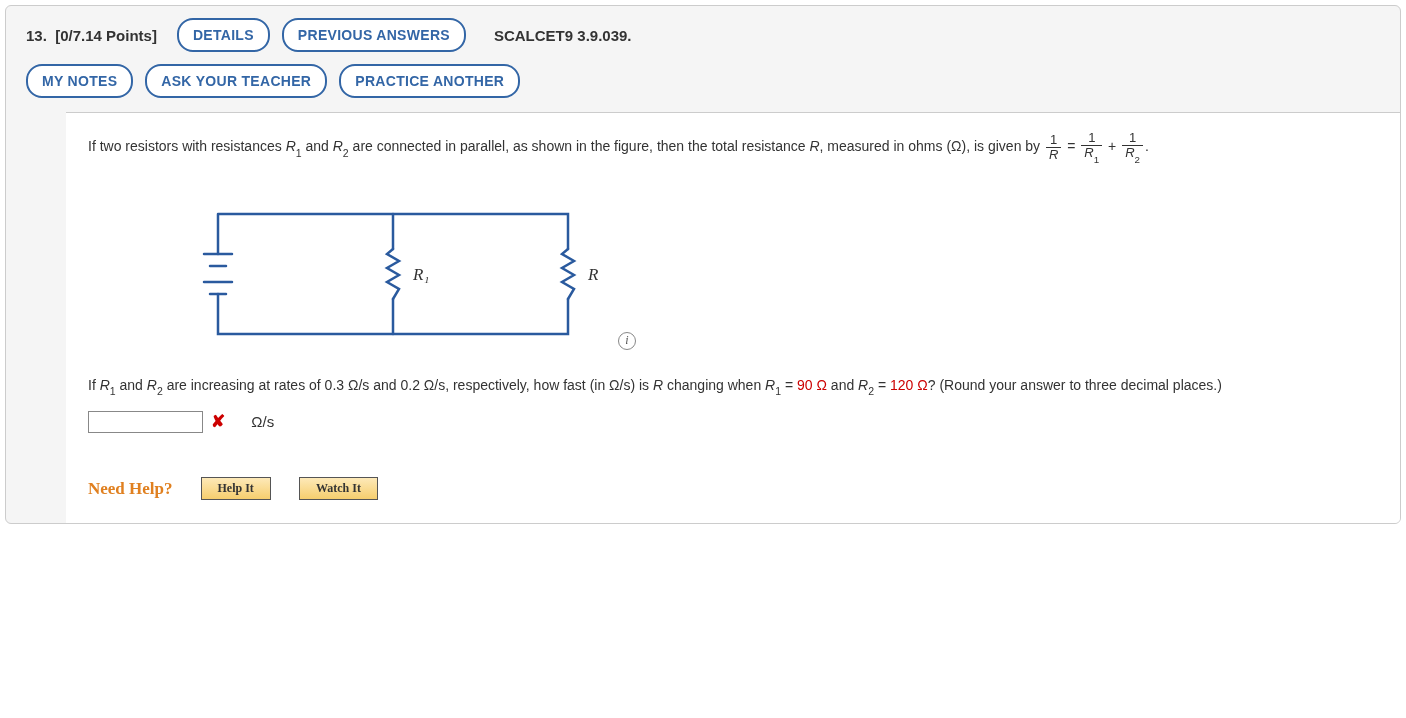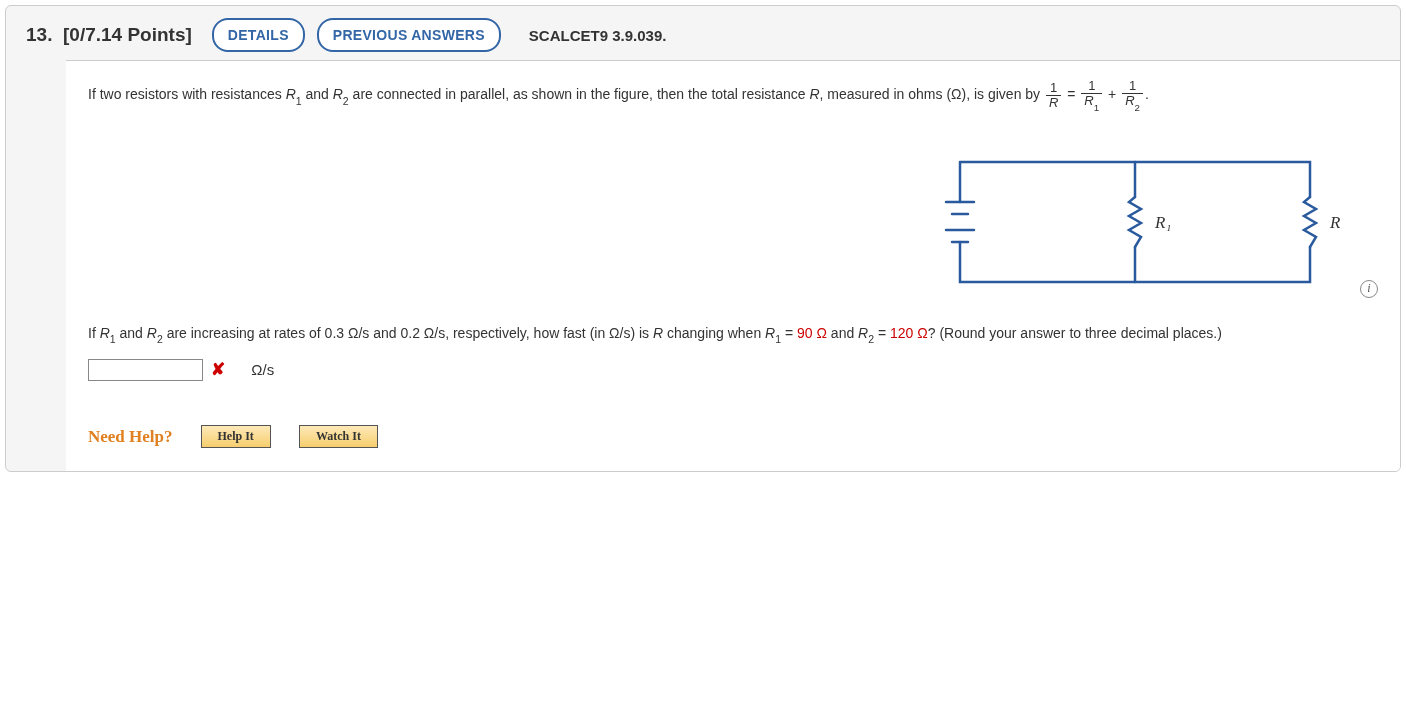--- a/index.html
+++ b/index.html
@@ -34,7 +34,7 @@
     }
     .question-number {
       font-weight: bold;
-      font-size: 19px;
+      font-size: 15px;
       color: #333;
       margin-right: 8px;
     }

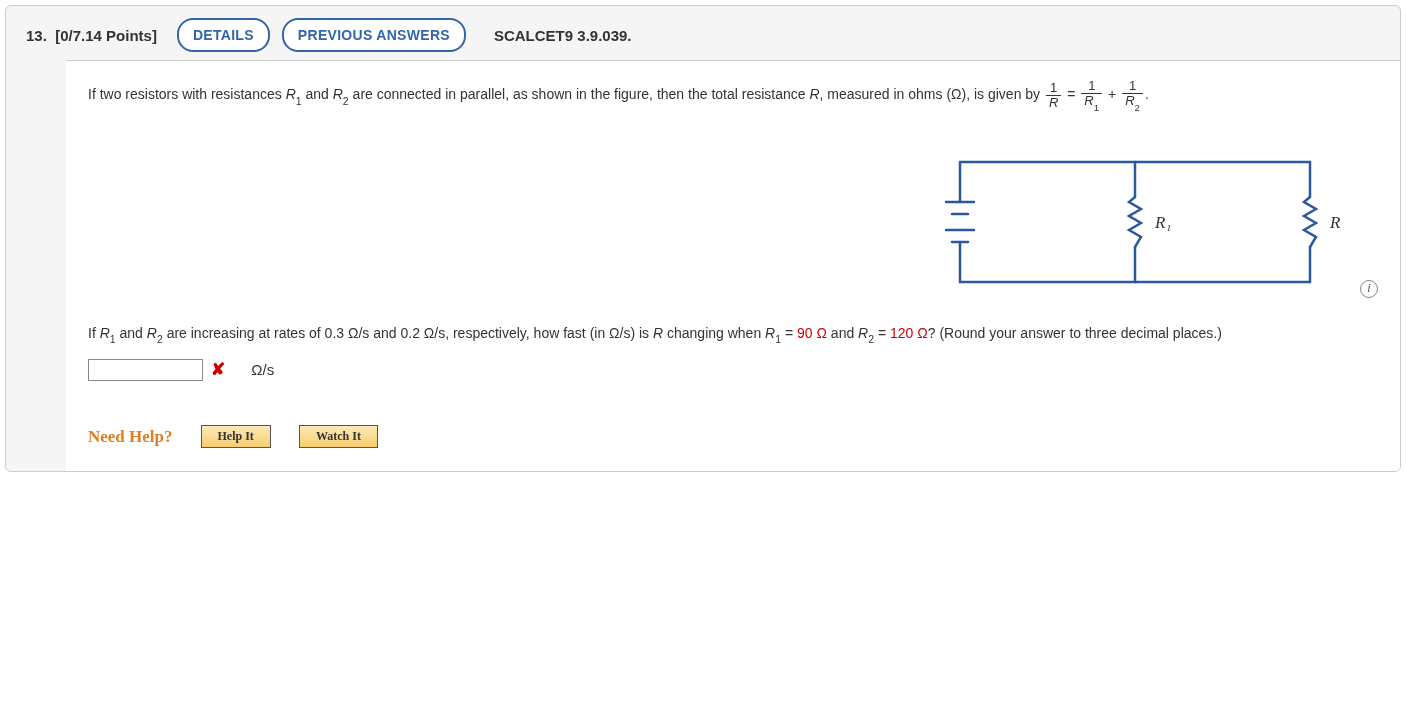--- a/index.html
+++ b/index.html
@@ -190,6 +190,11 @@
     <button class="btn-outline">PREVIOUS ANSWERS</button>
     <span class="source-label">SCALCET9 3.9.039.</span>
   </div>
+  <div class="header-row2">
+    <button class="btn-outline">MY NOTES</button>
+    <button class="btn-outline">ASK YOUR TEACHER</button>
+    <button class="btn-outline">PRACTICE ANOTHER</button>
+  </div>
 
   <div class="question-body">
     <div class="problem-text">

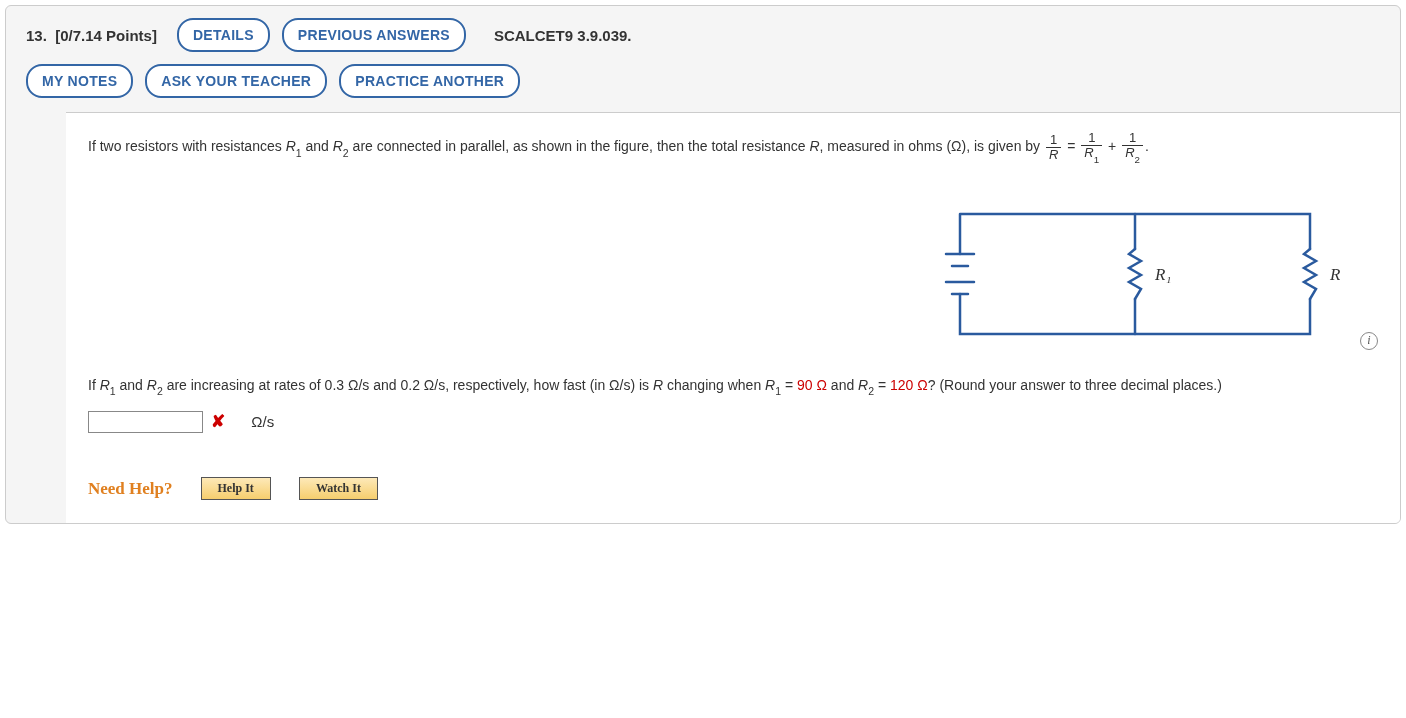--- a/index.html
+++ b/index.html
@@ -94,7 +94,6 @@
       display: flex;
       align-items: center;
       gap: 20px;
-      justify-content: flex-end;
     }
     .info-icon {
       display: inline-flex;

